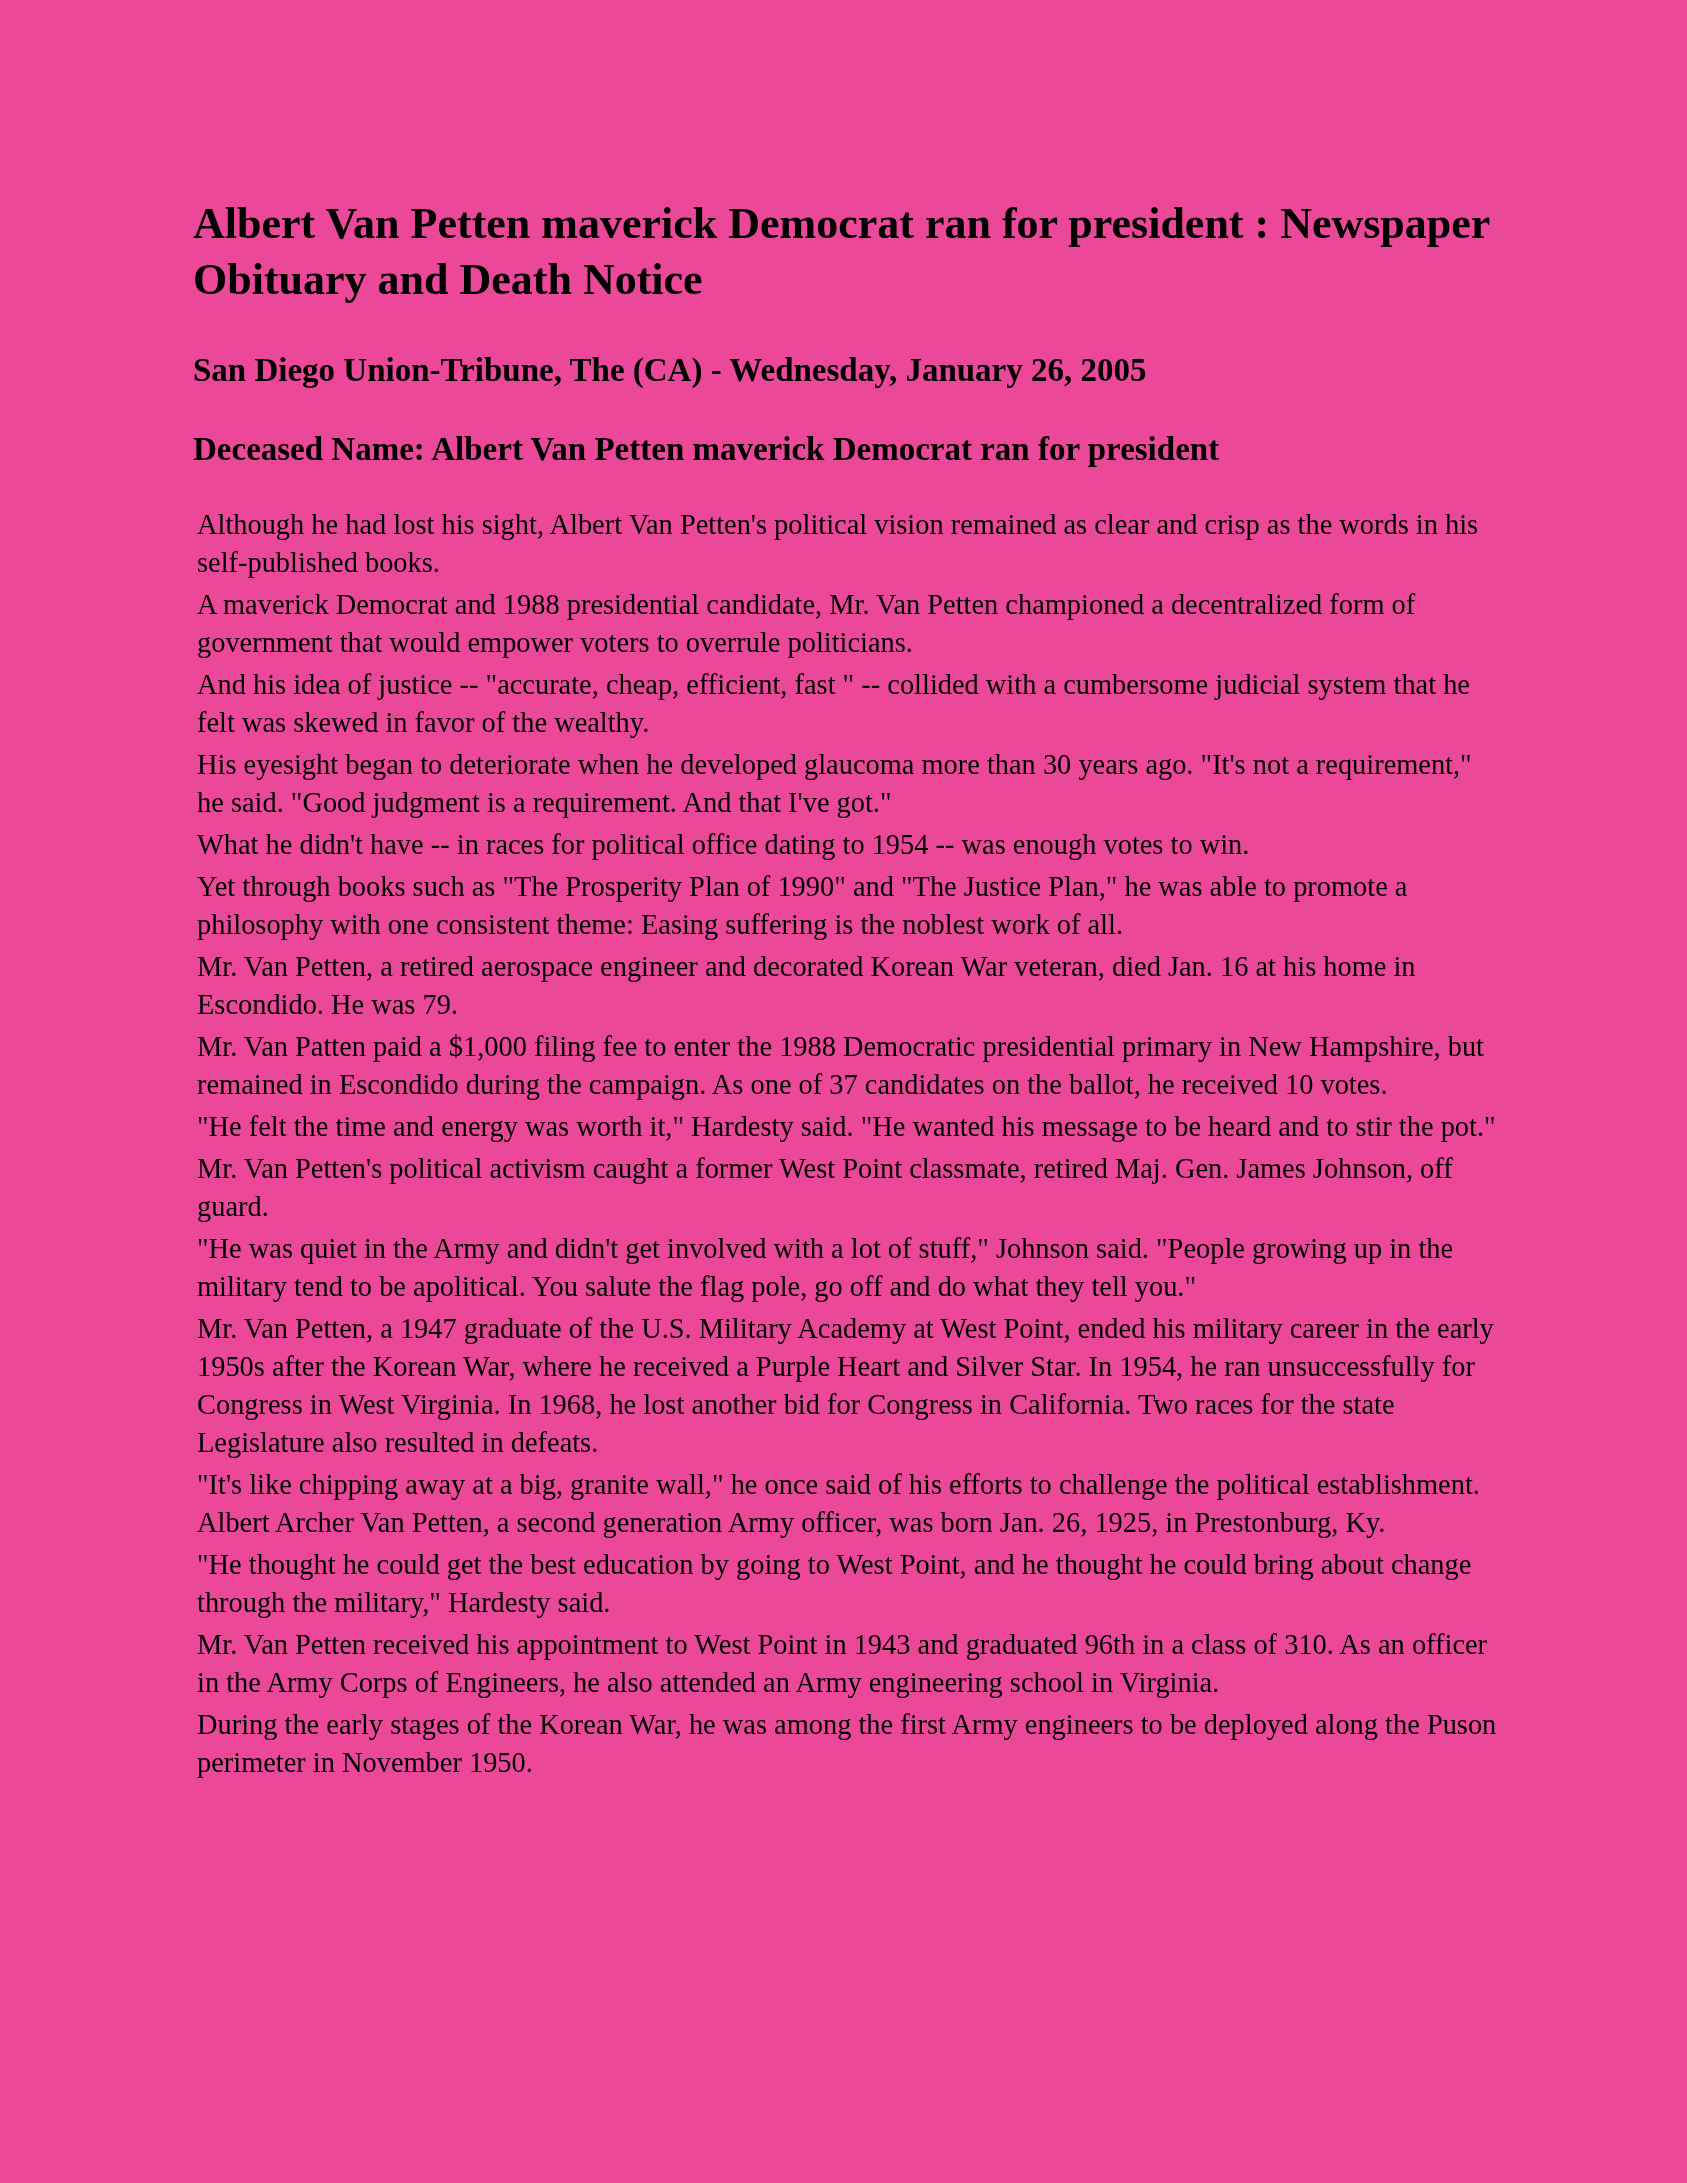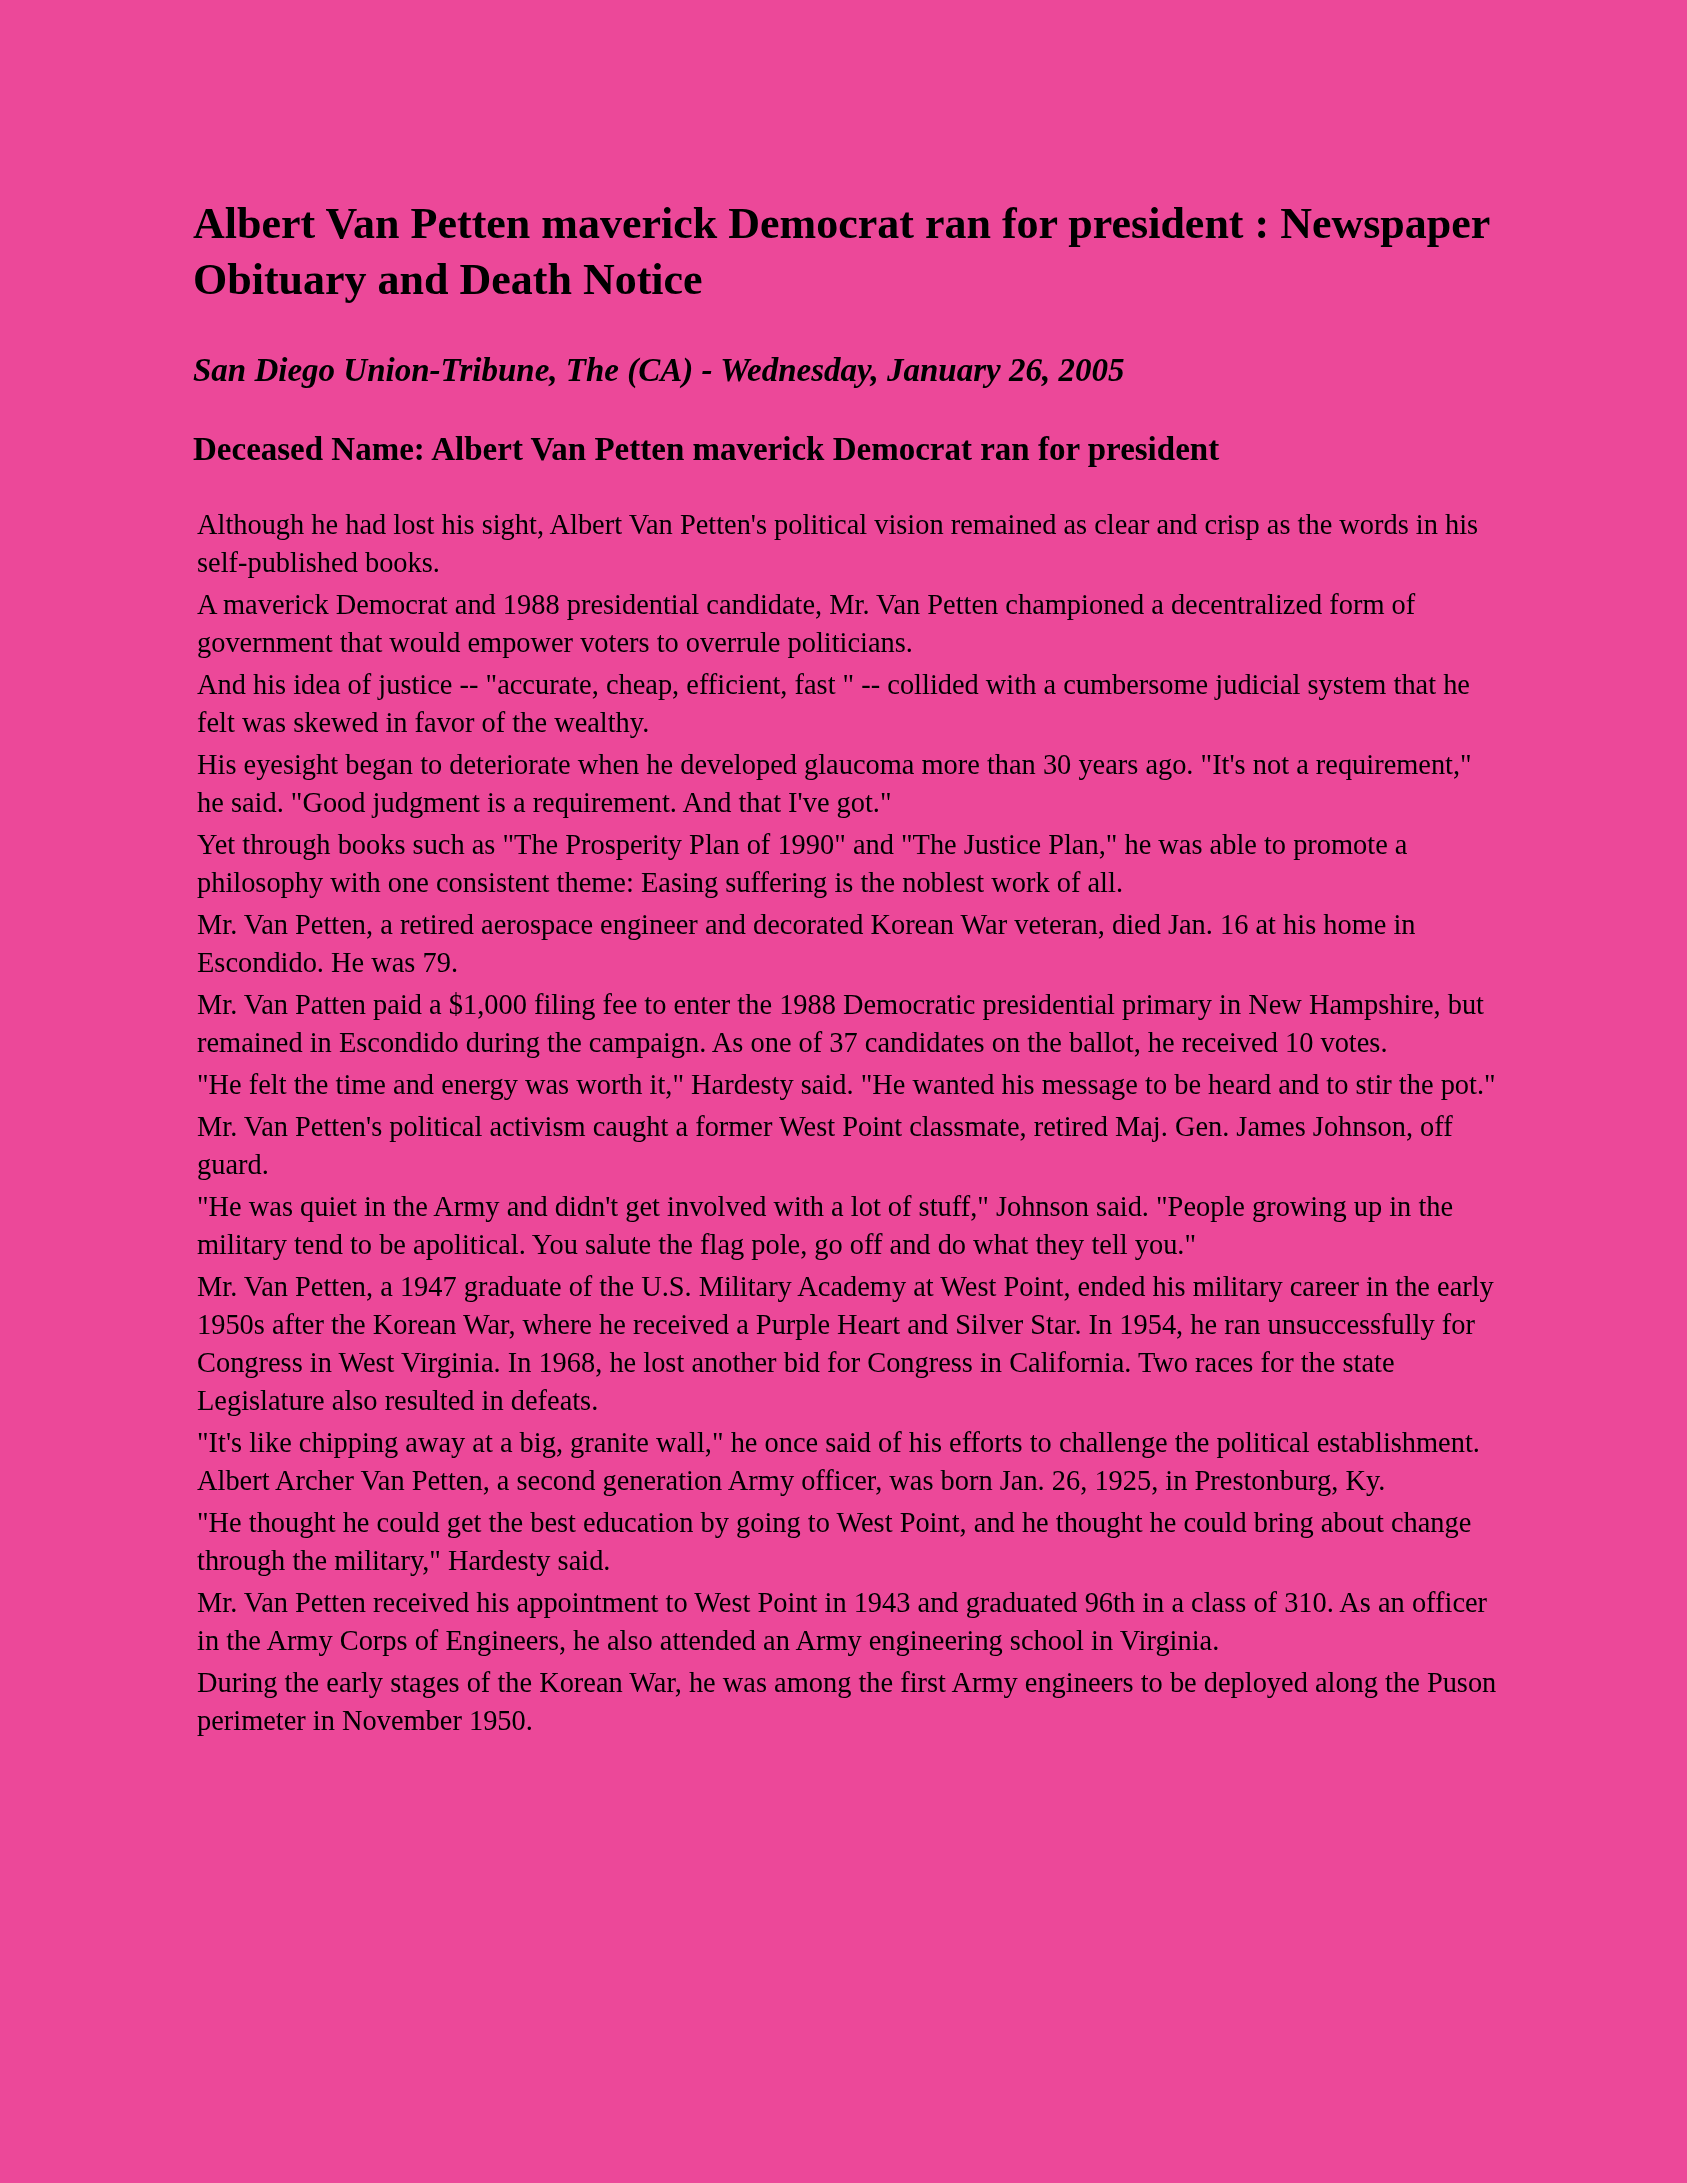--- a/index.html
+++ b/index.html
@@ -34,7 +34,6 @@
     line-height: 41px;
     font-weight: bold;
     margin: 42px 0 0 0;
-    font-style: italic;
   }
   .deceased-line {
     font-size: 33px;

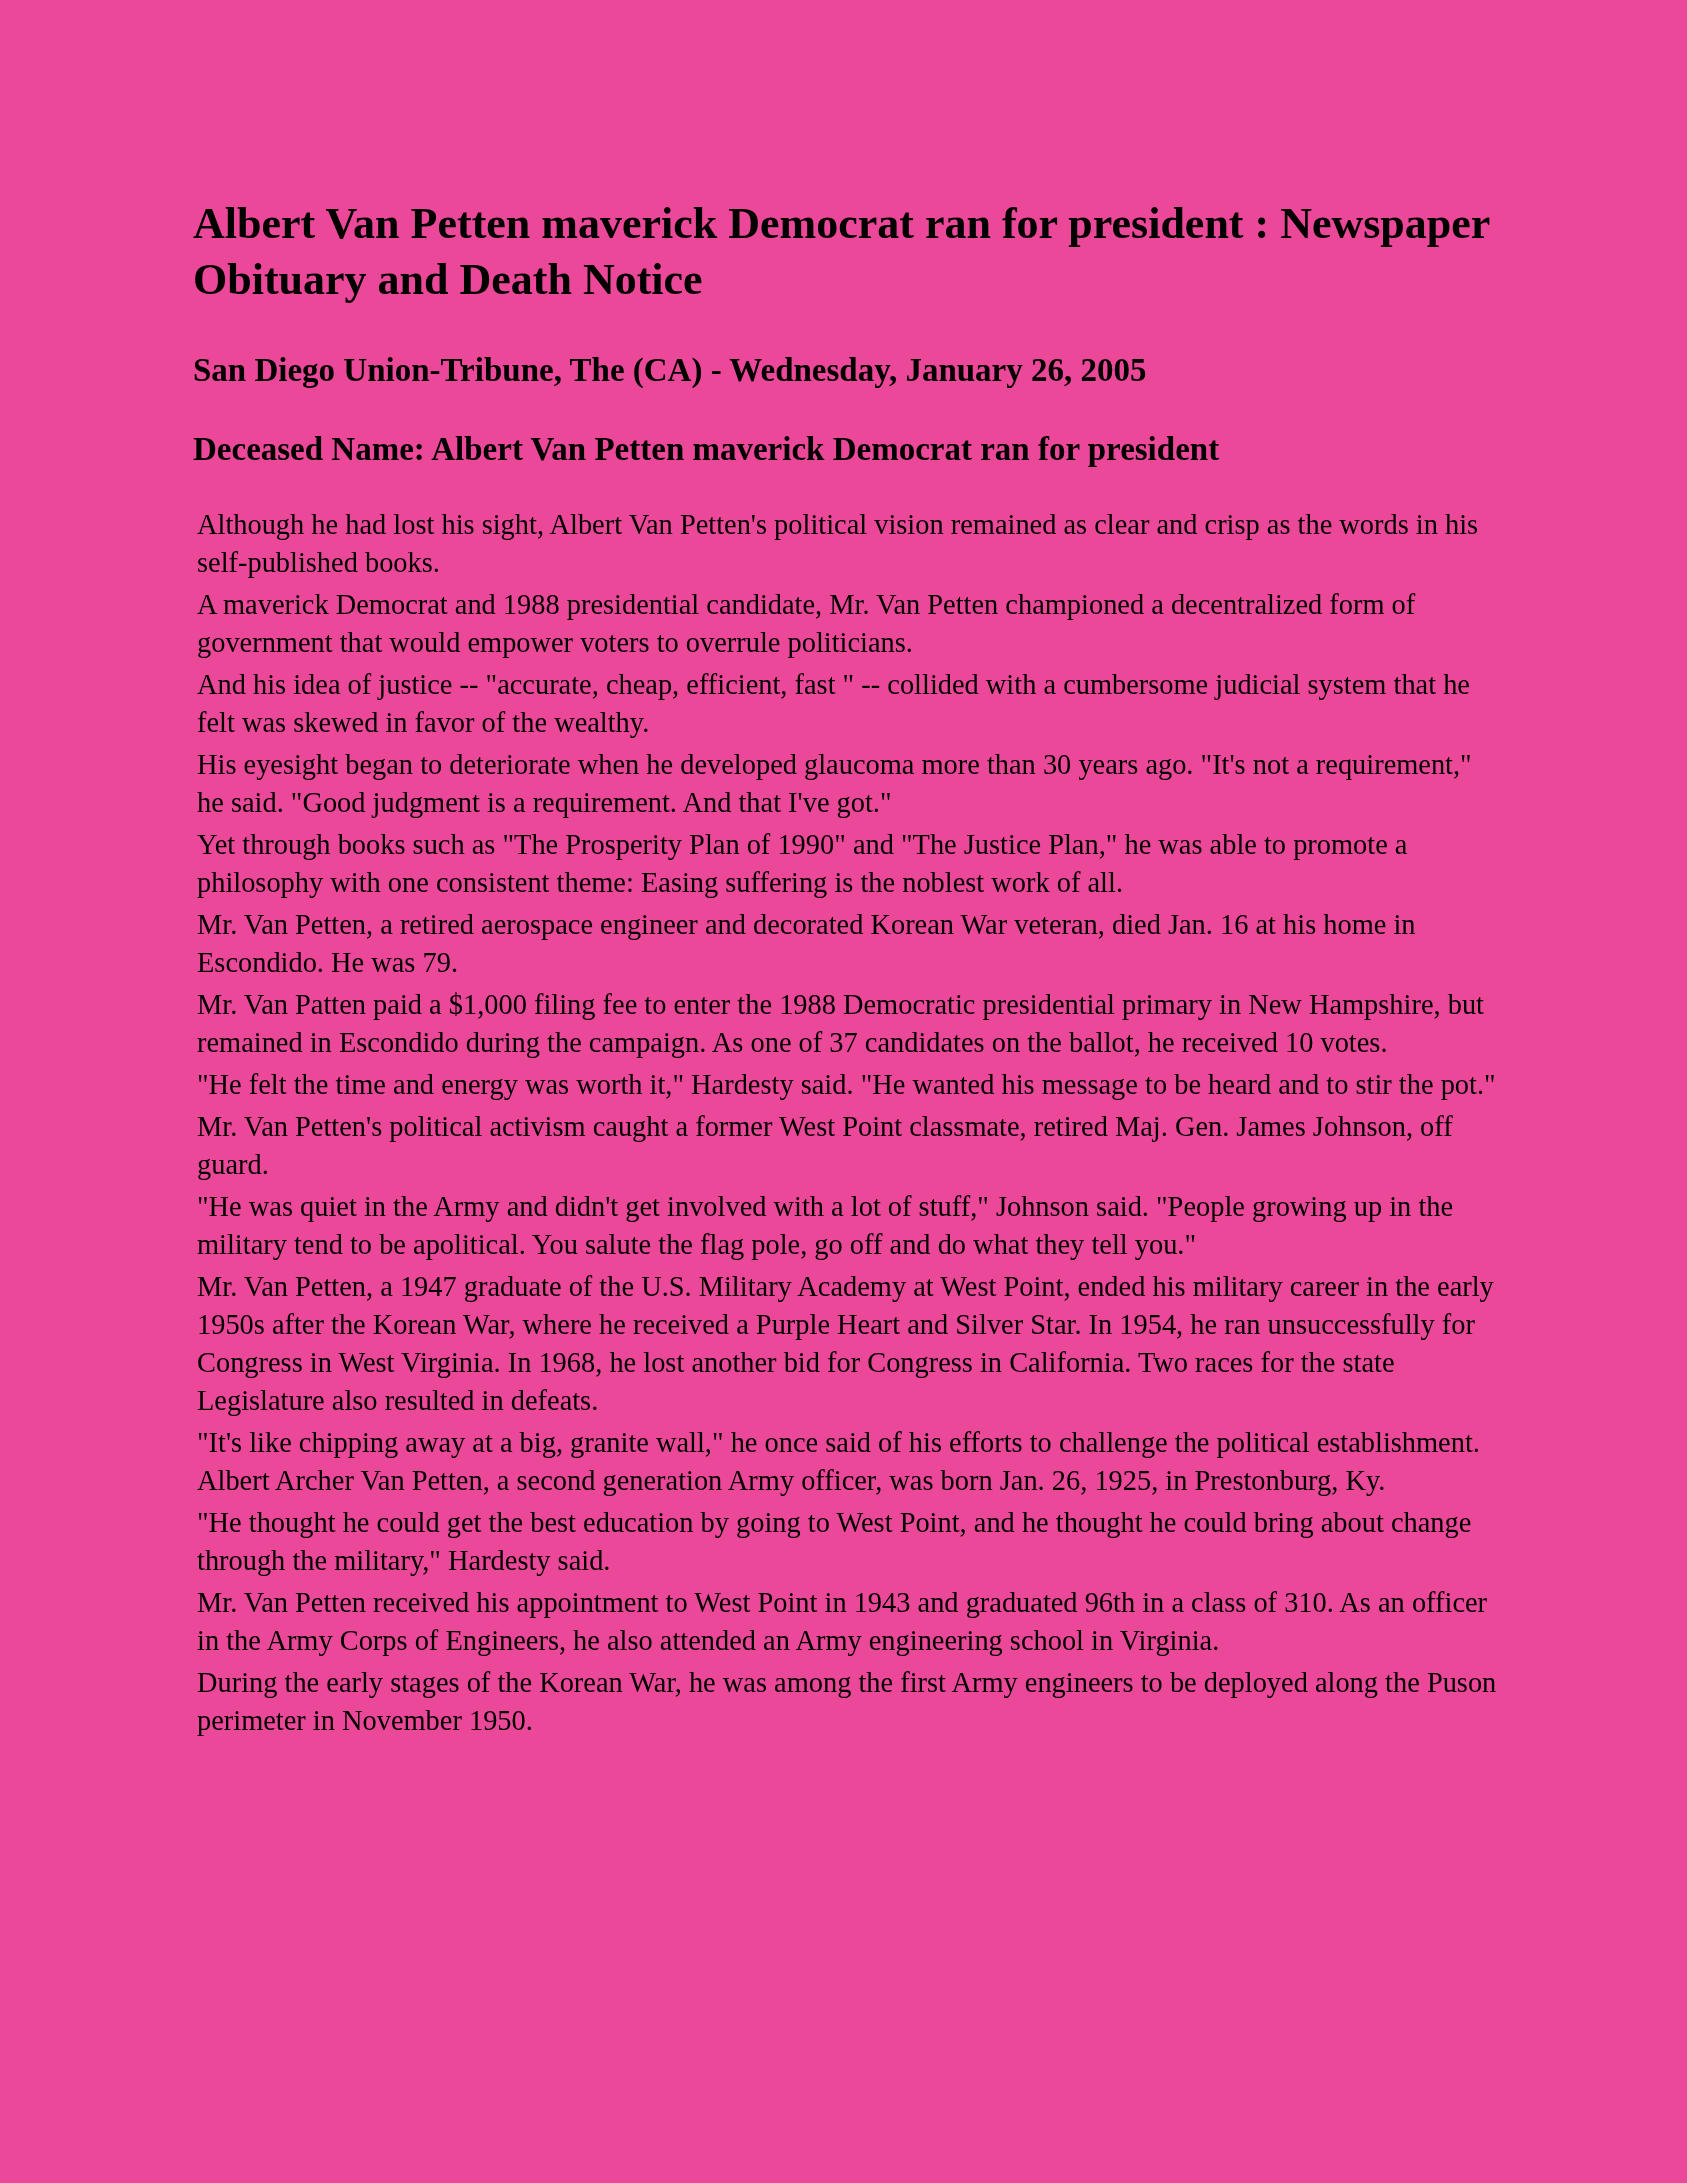--- a/index.html
+++ b/index.html
@@ -64,6 +64,7 @@
         <p>A maverick Democrat and 1988 presidential candidate, Mr. Van Petten championed a decentralized form of government that would empower voters to overrule politicians.</p>
         <p>And his idea of justice -- "accurate, cheap, efficient, fast " -- collided with a cumbersome judicial system that he felt was skewed in favor of the wealthy.</p>
         <p>His eyesight began to deteriorate when he developed glaucoma more than 30 years ago. "It's not a requirement," he said. "Good judgment is a requirement. And that I've got."</p>
+        <p>What he didn't have -- in races for political office dating to 1954 -- was enough votes to win.</p>
         <p>Yet through books such as "The Prosperity Plan of 1990" and "The Justice Plan," he was able to promote a philosophy with one consistent theme: Easing suffering is the noblest work of all.</p>
         <p>Mr. Van Petten, a retired aerospace engineer and decorated Korean War veteran, died Jan. 16 at his home in Escondido. He was 79.</p>
         <p>Mr. Van Patten paid a $1,000 filing fee to enter the 1988 Democratic presidential primary in New Hampshire, but remained in Escondido during the campaign. As one of 37 candidates on the ballot, he received 10 votes.</p>

